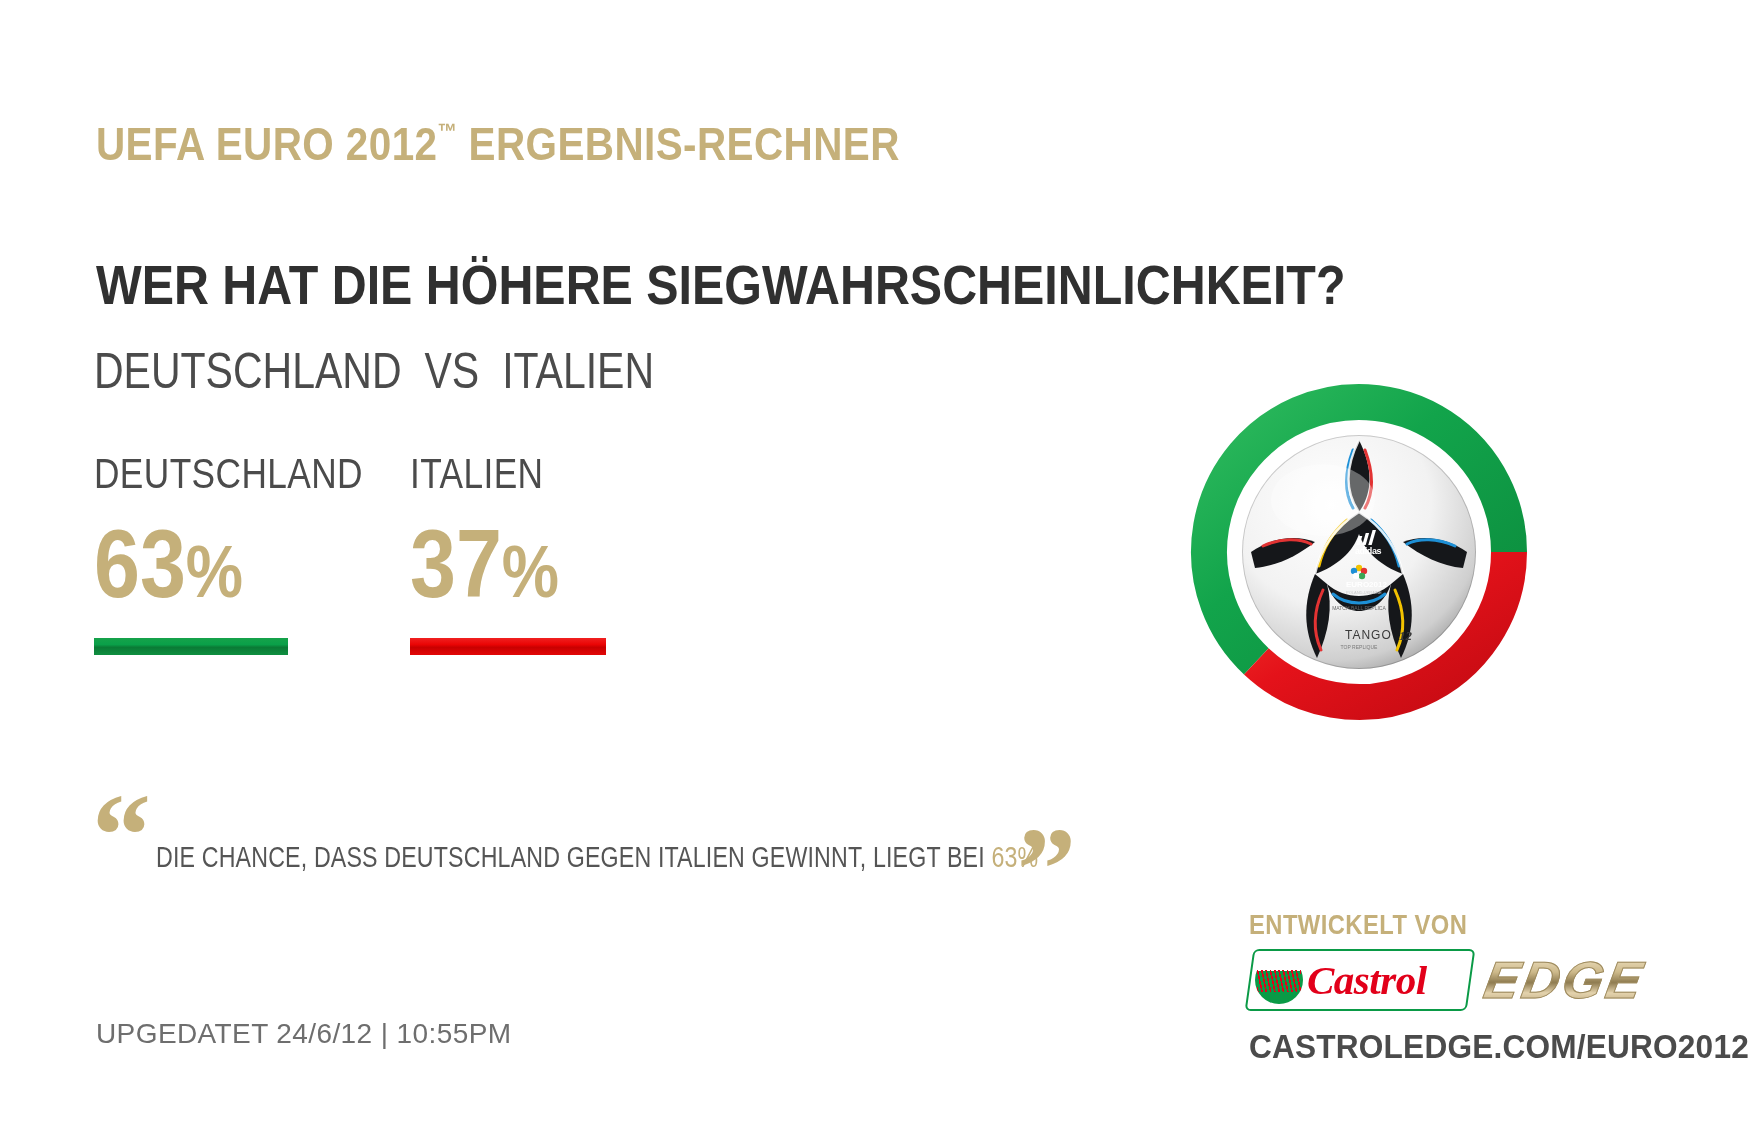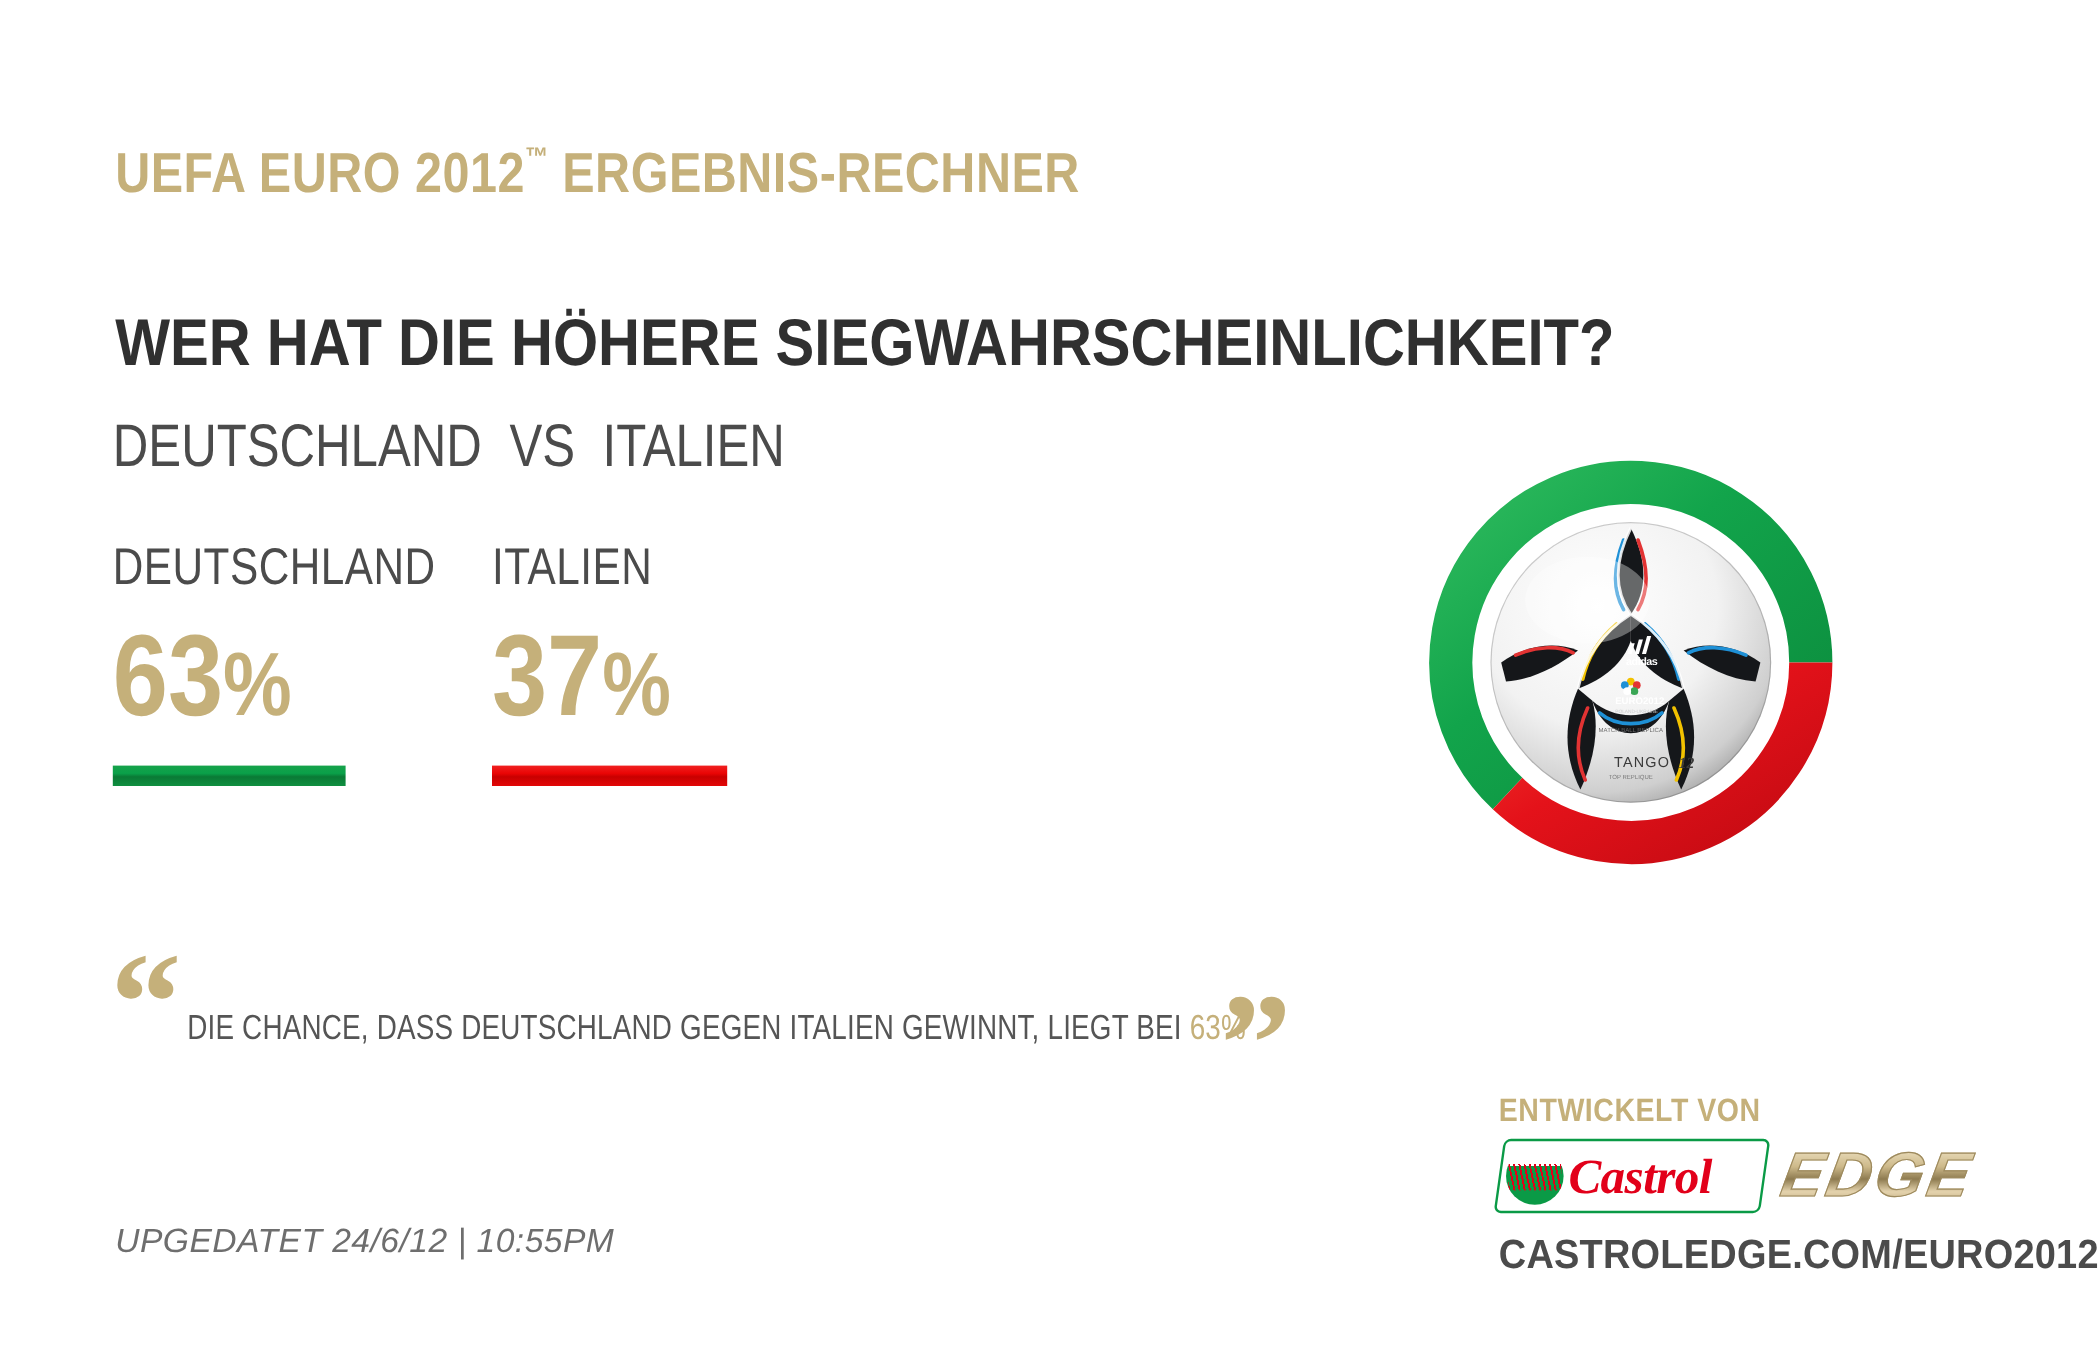--- a/index.html
+++ b/index.html
@@ -165,7 +165,6 @@
     color: #6e6e6e;
     white-space: nowrap;
     letter-spacing: 0.4px;
-    font-style: italic;
   }
 
   

